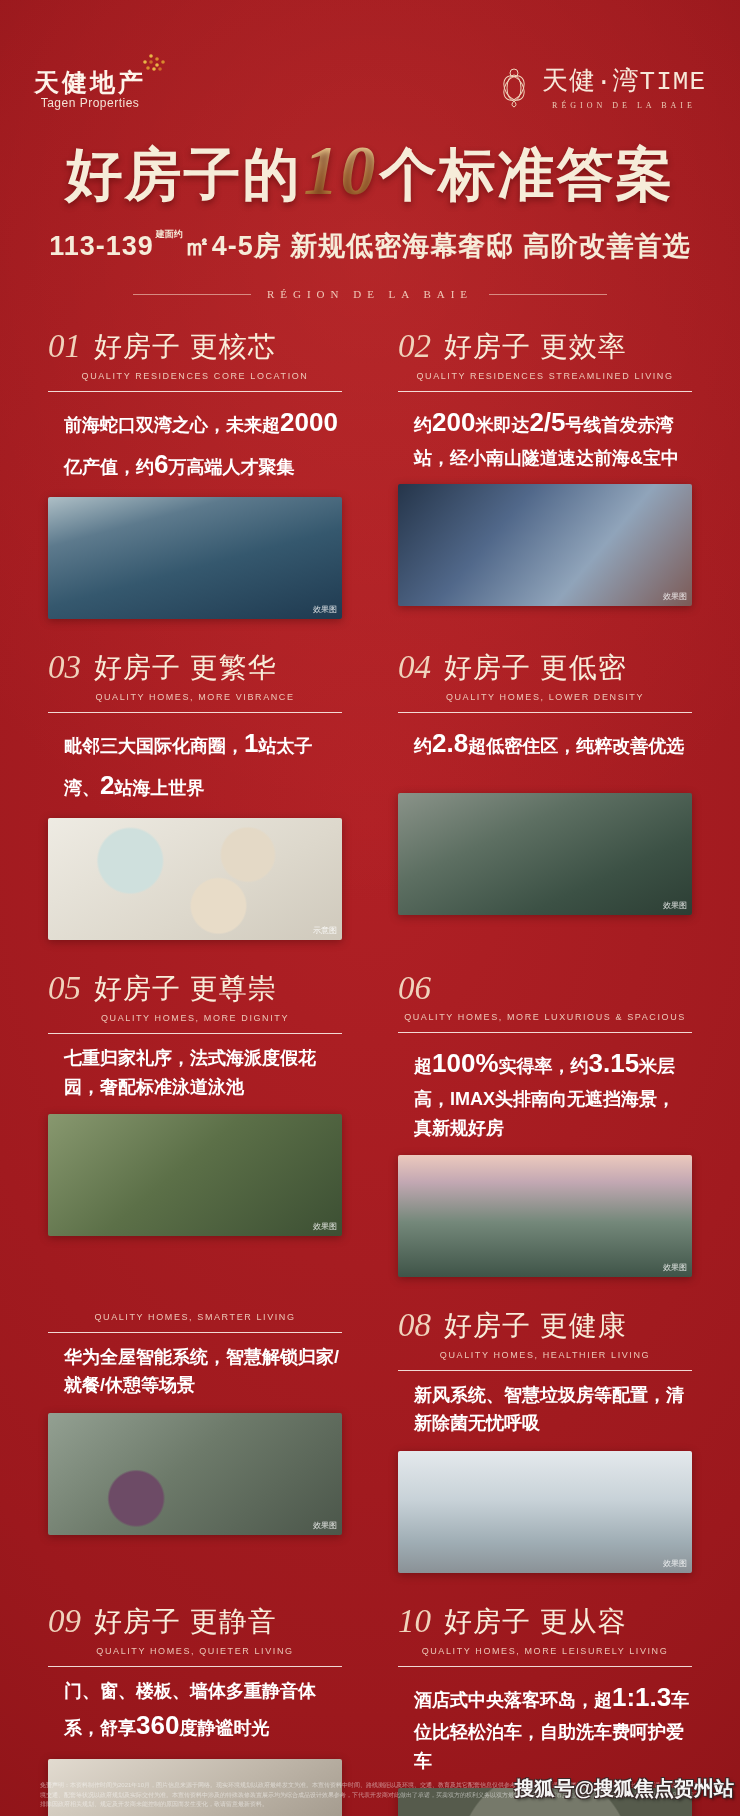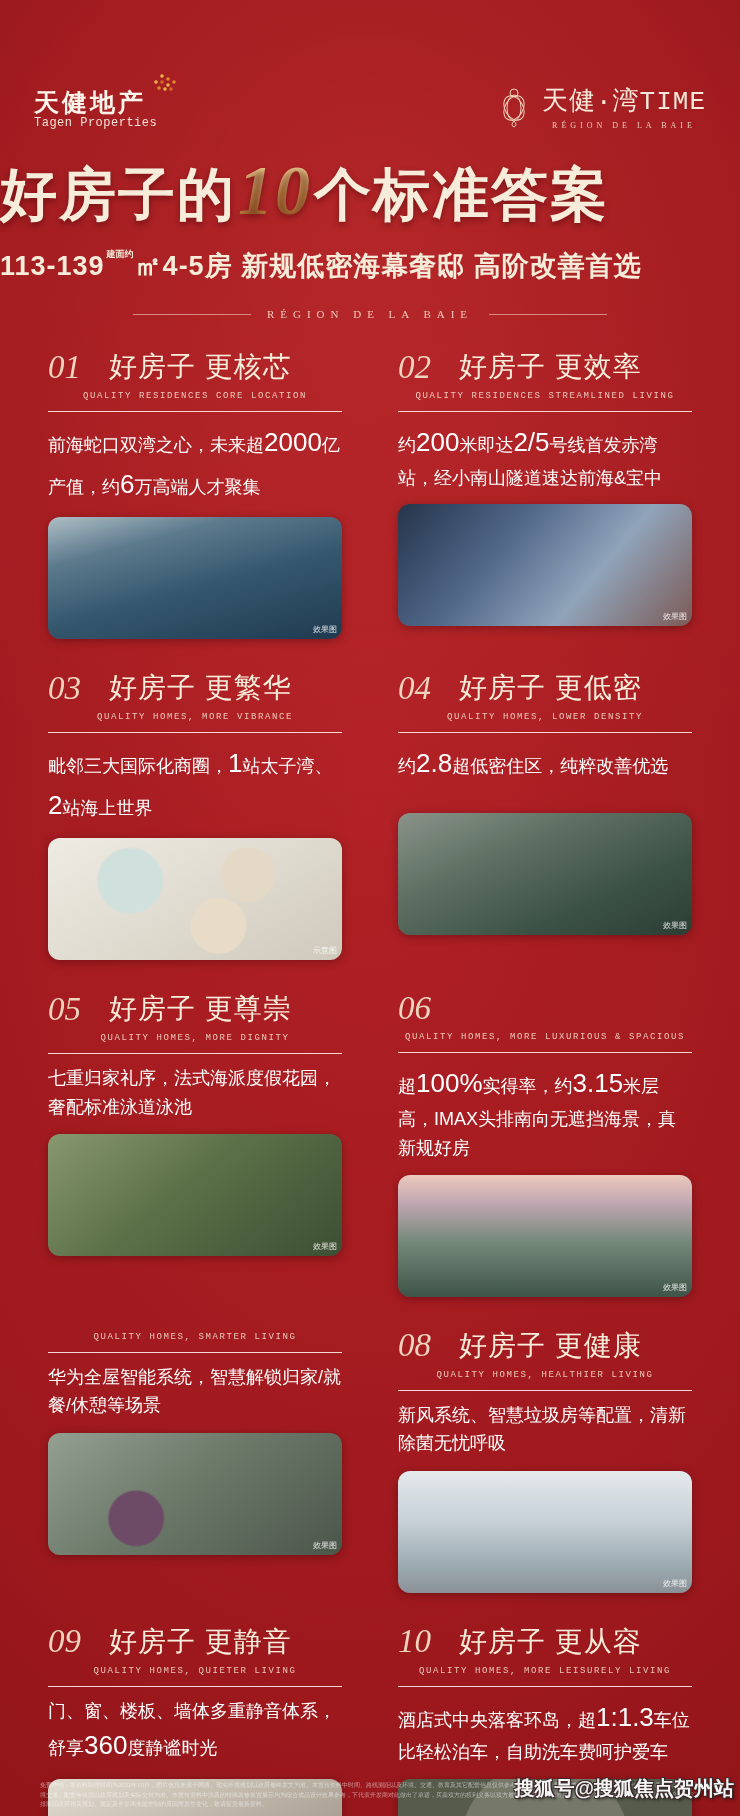--- a/index.html
+++ b/index.html
@@ -16,7 +16,7 @@
     color:#fff;
   }
   
-  .hdr{display:flex;justify-content:space-between;align-items:flex-end;padding:54px 34px 0 34px;height:76px;}
+  .hdr{display:flex;justify-content:space-between;align-items:flex-end;padding:34px 34px 0 34px;height:76px;}
   .logoL{position:relative;line-height:1.05;}
   .logoL .cn{font-size:25px;font-weight:bold;letter-spacing:3px;color:#fdf4ea;}
   .logoL .en{font-size:12px;color:#f3e3d6;letter-spacing:.5px;margin-top:2px;}

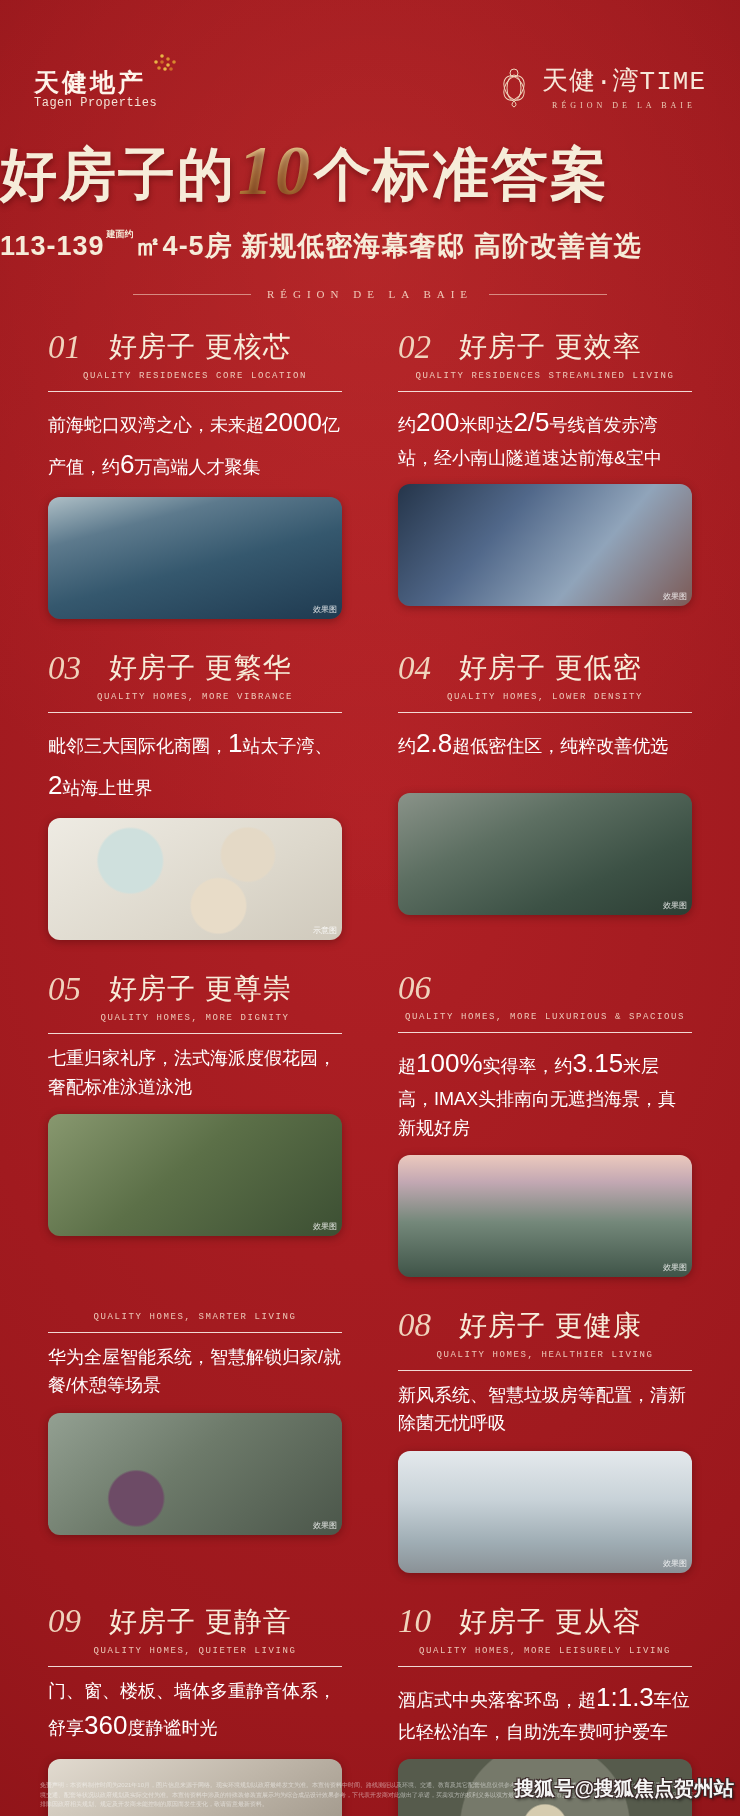--- a/index.html
+++ b/index.html
@@ -44,7 +44,7 @@
   .card-head{display:flex;align-items:center;gap:28px;}
   .num{font-family:"Liberation Serif","DejaVu Serif",serif;font-style:italic;font-size:33px;color:#f0d3bc;}
   .ttl{font-size:28px;font-weight:normal;letter-spacing:1px;color:#f8edda;}
-  .en{font-family:Liberation Mono, monospace;font-size:9px;letter-spacing:1.6px;color:rgba(248,228,208,.85);text-align:center;margin-top:5px;}
+  .en{font-family:Liberation Sans, sans-serif;font-size:9px;letter-spacing:1.6px;color:rgba(248,228,208,.85);text-align:center;margin-top:5px;}
   .rule{height:1px;background:rgba(255,250,245,.85);margin:10px 0 10px 0;}
   .body{margin:0 0 12px 0;font-size:18px;font-weight:normal;line-height:1.6;color:#ffffff;min-height:58px;}
   .body .big{font-size:26px;letter-spacing:0;}

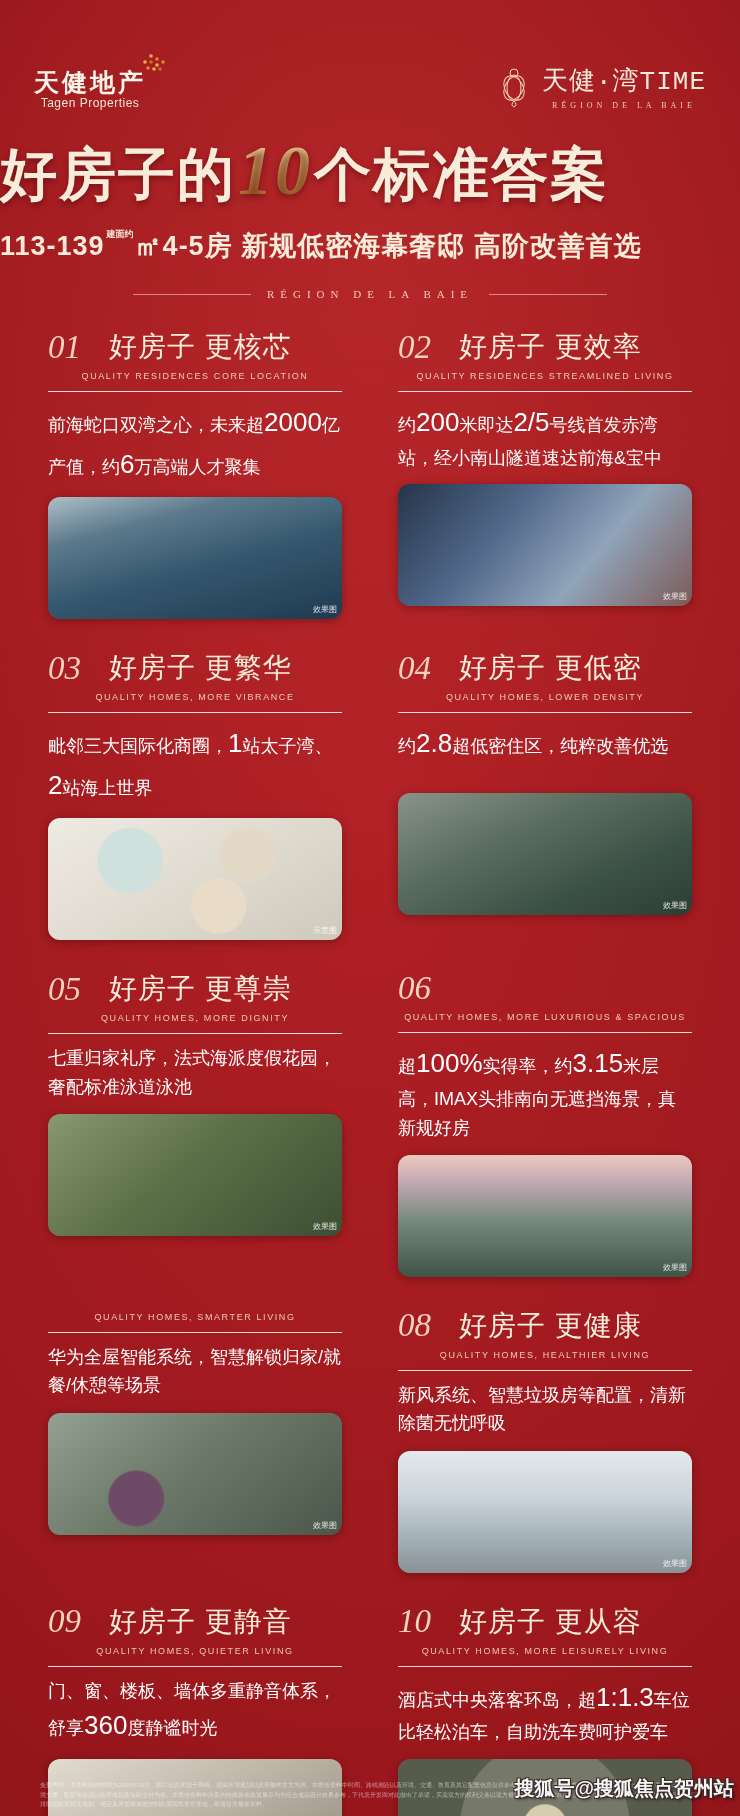--- a/index.html
+++ b/index.html
@@ -27,7 +27,7 @@
   .logoR .cn{font-family:Liberation Mono, monospace;font-size:26px;letter-spacing:1px;color:#f7e8da;}
   .logoR .en{font-family:"Liberation Serif","DejaVu Serif",serif;font-size:8px;letter-spacing:4px;color:#eccfb9;margin-top:3px;}
   
-  .hero{margin-top:26px;}
+  .hero{text-align:center;margin-top:26px;}
   .h-title{font-family:"Liberation Serif","DejaVu Serif",serif;font-weight:bold;font-size:57px;letter-spacing:2px;color:#f6ecd9;text-shadow:0 3px 6px rgba(60,0,0,.45);}
   .h-title .gold{
     font-style:italic;font-size:70px;line-height:1;padding:0 2px;

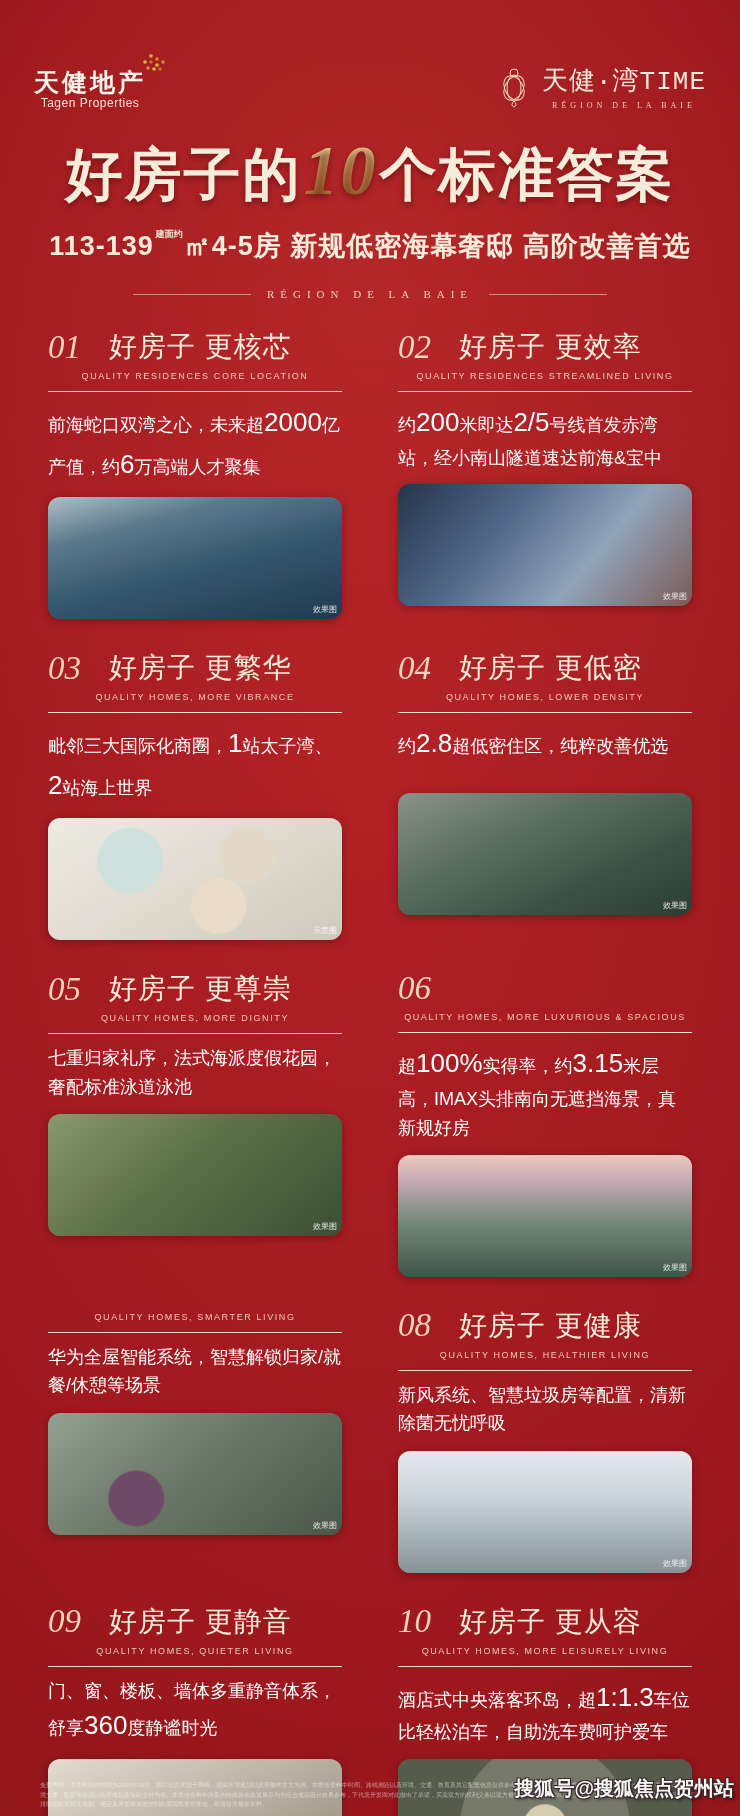--- a/index.html
+++ b/index.html
@@ -41,7 +41,7 @@
   .divider .dtxt{font-family:"Liberation Serif","DejaVu Serif",serif;font-size:11px;letter-spacing:6px;color:rgba(250,228,208,.85);}
   
   .grid{display:grid;grid-template-columns:1fr 1fr;column-gap:56px;row-gap:30px;padding:28px 48px 0 48px;}
-  .card-head{display:flex;align-items:center;gap:28px;}
+  .card-head{display:flex;align-items:flex-start;gap:13px;}
   .num{font-family:"Liberation Serif","DejaVu Serif",serif;font-style:italic;font-size:33px;color:#f0d3bc;}
   .ttl{font-size:28px;font-weight:normal;letter-spacing:1px;color:#f8edda;}
   .en{font-family:Liberation Sans, sans-serif;font-size:9px;letter-spacing:1.6px;color:rgba(248,228,208,.85);text-align:center;margin-top:5px;}

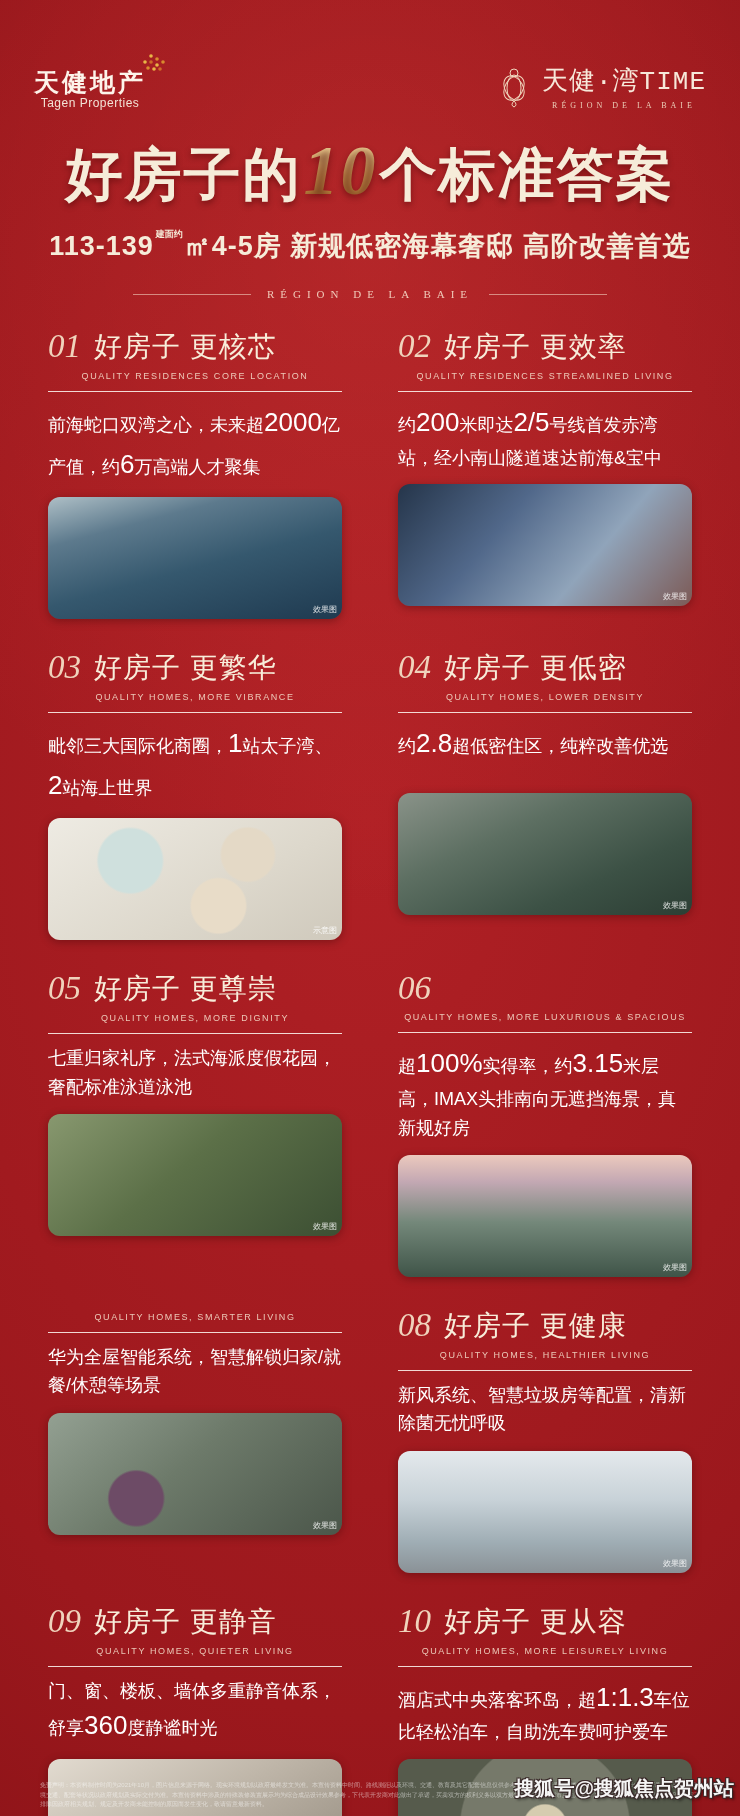--- a/index.html
+++ b/index.html
@@ -46,7 +46,7 @@
   .ttl{font-size:28px;font-weight:normal;letter-spacing:1px;color:#f8edda;}
   .en{font-family:Liberation Sans, sans-serif;font-size:9px;letter-spacing:1.6px;color:rgba(248,228,208,.85);text-align:center;margin-top:5px;}
   .rule{height:1px;background:rgba(255,250,245,.85);margin:10px 0 10px 0;}
-  .body{margin:0 0 12px 0;font-size:18px;font-weight:normal;line-height:1.6;color:#ffffff;min-height:58px;}
+  .body{margin:0 0 12px 16px;font-size:18px;font-weight:bold;line-height:1.6;color:#ffffff;min-height:58px;}
   .body .big{font-size:26px;letter-spacing:0;}
   .img{position:relative;height:122px;border-radius:12px;box-shadow:0 2px 8px rgba(40,0,0,.35);}
   .imgtag{position:absolute;right:5px;bottom:4px;font-size:8px;font-weight:normal;color:rgba(255,255,255,.85);}

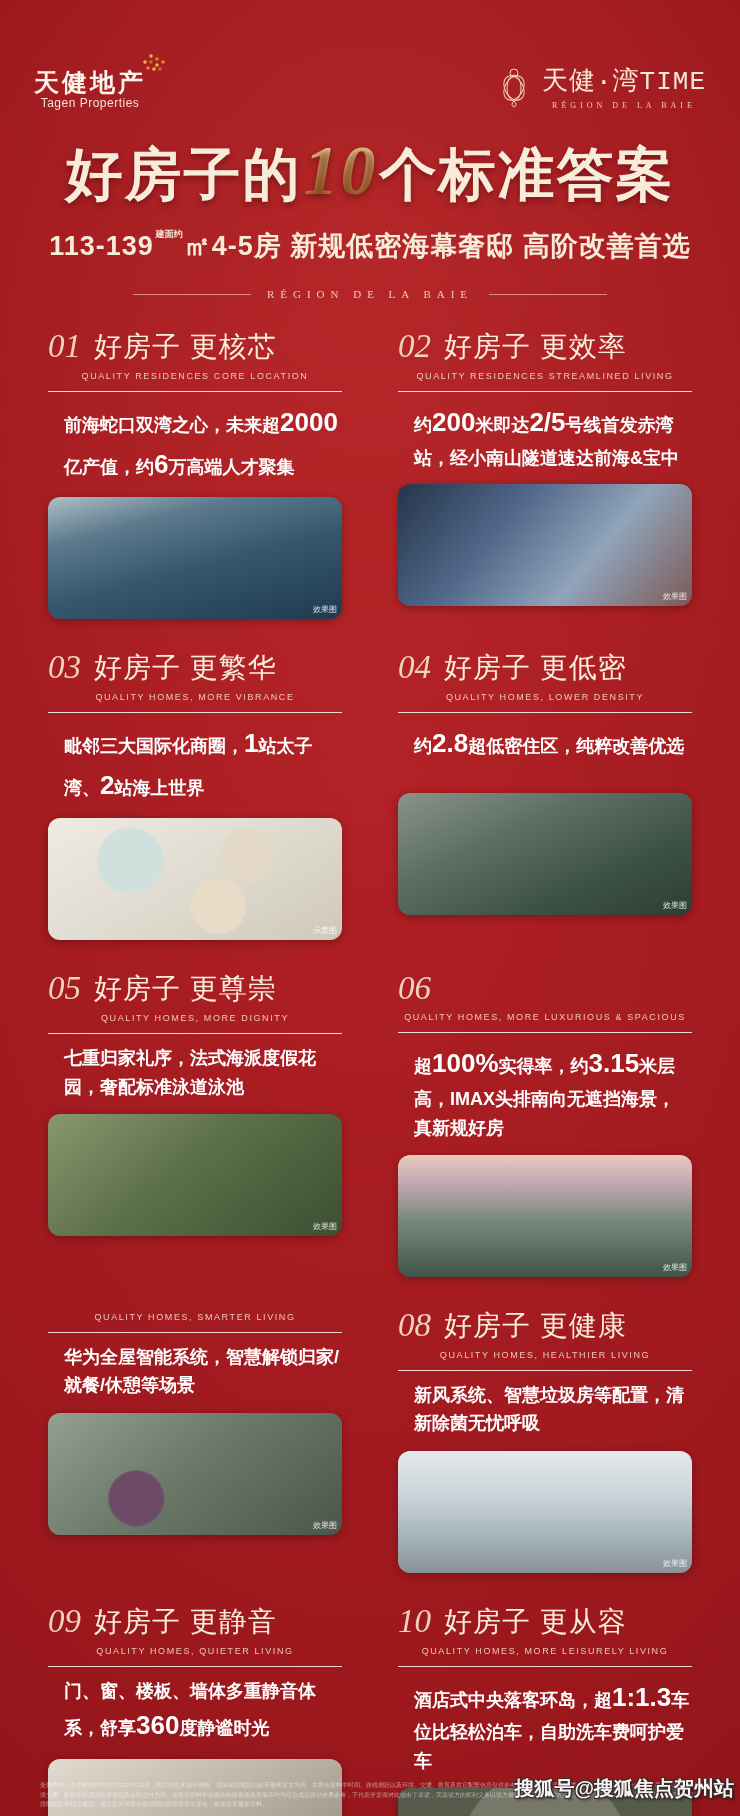--- a/index.html
+++ b/index.html
@@ -48,7 +48,7 @@
   .rule{height:1px;background:rgba(255,250,245,.85);margin:10px 0 10px 0;}
   .body{margin:0 0 12px 16px;font-size:18px;font-weight:bold;line-height:1.6;color:#ffffff;min-height:58px;}
   .body .big{font-size:26px;letter-spacing:0;}
-  .img{position:relative;height:122px;border-radius:12px;box-shadow:0 2px 8px rgba(40,0,0,.35);}
+  .img{position:relative;height:122px;border-radius:2px;box-shadow:0 2px 8px rgba(40,0,0,.35);}
   .imgtag{position:absolute;right:5px;bottom:4px;font-size:8px;font-weight:normal;color:rgba(255,255,255,.85);}
   
   .img-s1{background:linear-gradient(165deg,#aebfc6 0%,#5d7a8d 25%,#35586e 55%,#1f3a50 100%);}

